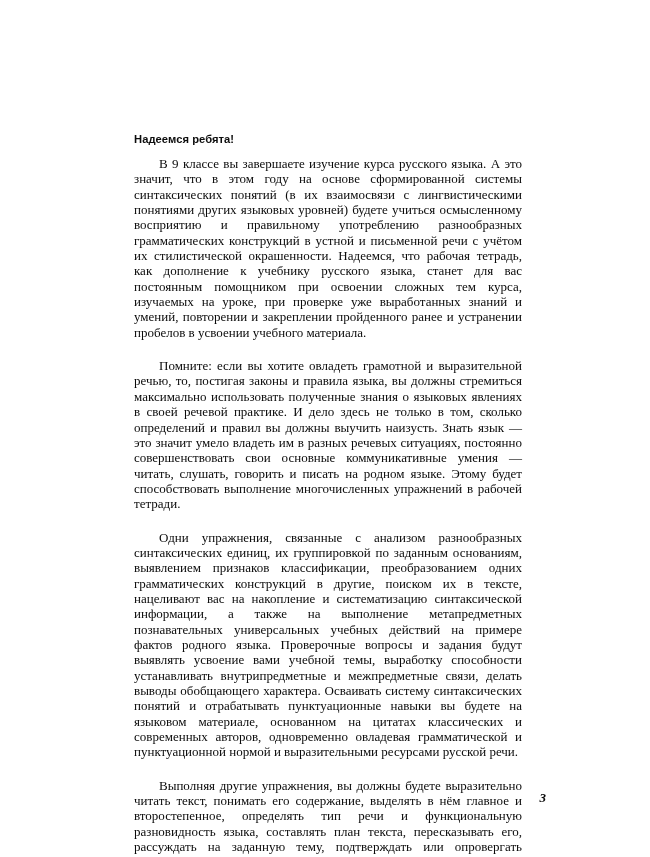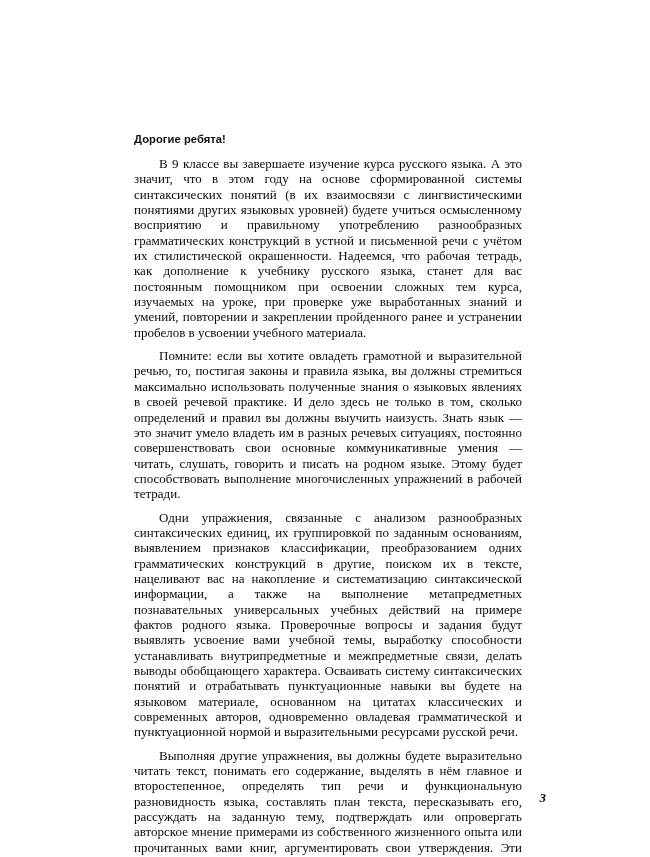--- a/index.html
+++ b/index.html
@@ -80,7 +80,7 @@
 
   <div id="content">
 
-    <div class="heading">Дорогие ребята!</div>
+    <div class="heading">Надеемся ребята!</div>
 
     <p class="para">В 9 классе вы завершаете изучение курса русского языка. А это значит, что в этом году  на основе сформированной системы синтаксических понятий (в их взаимосвязи с лингвистическими понятиями других языковых уровней) будете учиться осмысленному восприятию и правильному употреблению разнообразных грамматических конструкций в устной и письменной речи с учётом их стилистической окрашенности. Надеемся, что рабочая тетрадь, как дополнение к учебнику русского языка, станет для вас постоянным помощником при освоении сложных тем курса, изучаемых на уроке, при проверке уже выработанных знаний и умений, повторении и закреплении пройденного ранее и устранении пробелов в усвоении учебного материала.</p>
 

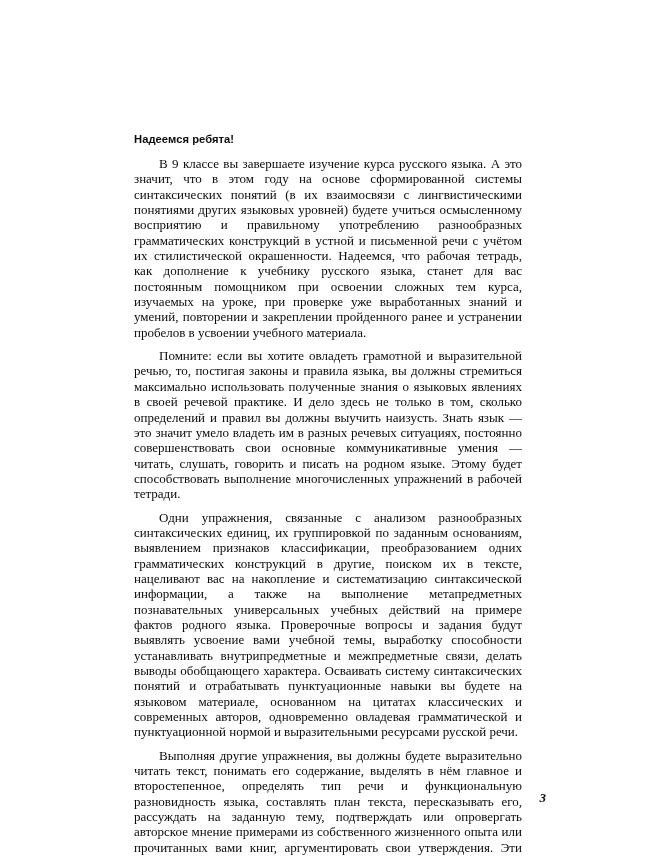--- a/index.html
+++ b/index.html
@@ -56,7 +56,7 @@
   }
 
   .para + .para {
-    margin-top: 8px;
+    margin-top: 18px;
   }
 
   .pageno {

